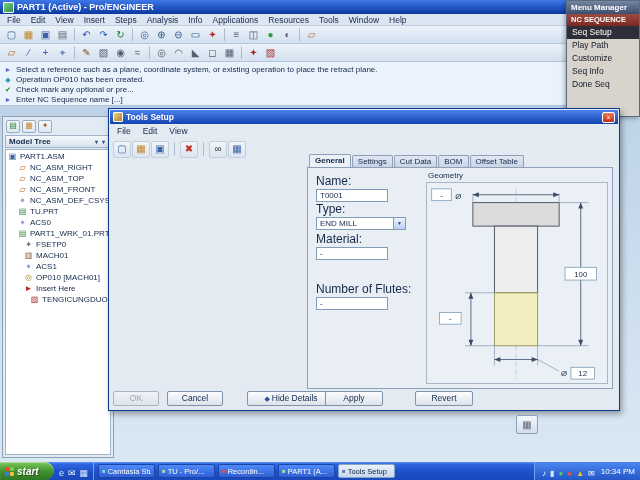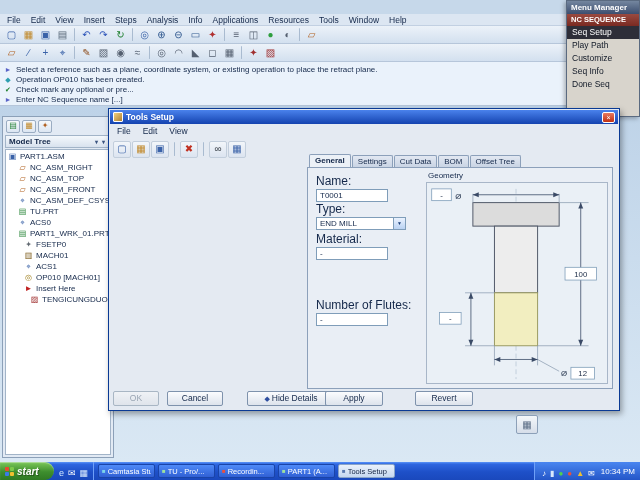--- a/index.html
+++ b/index.html
@@ -166,6 +166,13 @@
 
 <div class="screen">
 
+  <div class="titlebar">
+    <span class="app-ic app-icon"></span>
+    <span class="tb-title">PART1 (Active) - Pro/ENGINEER</span>
+    <span class="winbtn">–</span>
+    <span class="winbtn">□</span>
+    <span class="winbtn close">×</span>
+  </div>
 
   <div class="menubar">
     <span class="menu-item"><span>File</span></span>

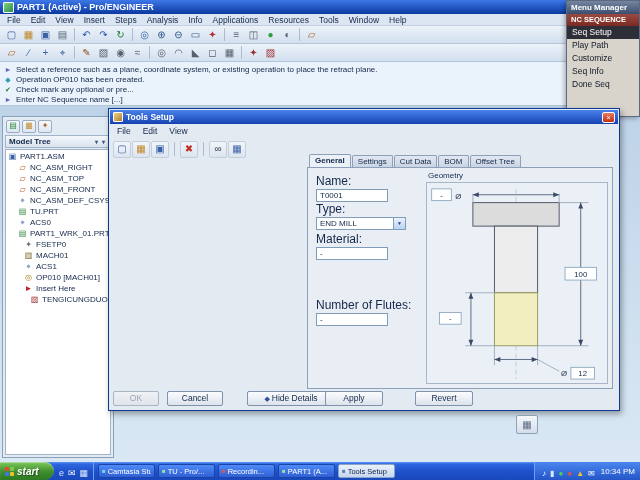--- a/index.html
+++ b/index.html
@@ -447,7 +447,7 @@
           <span class="tab"><span>Settings</span></span>
           <span class="tab"><span>Cut Data</span></span>
           <span class="tab"><span>BOM</span></span>
-          <span class="tab"><span>Offset Tree</span></span>
+          <span class="tab"><span>Offset Table</span></span>
       </div>
       <div class="tab-panel">
 

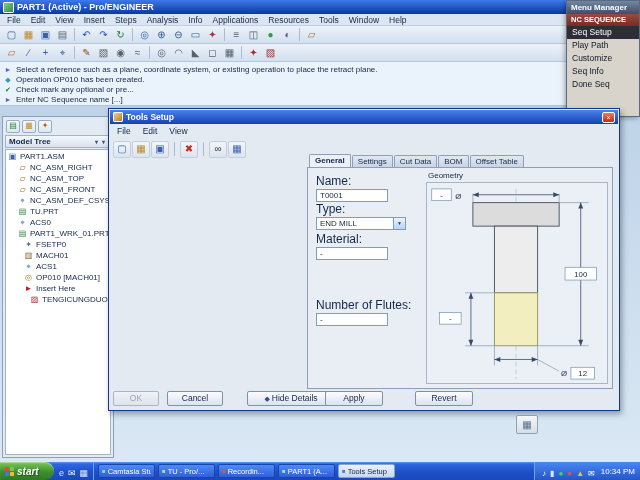--- a/index.html
+++ b/index.html
@@ -116,7 +116,7 @@
   .fselect .sval{flex:1;font-size:8px;line-height:11px;padding:0 3px;white-space:nowrap;overflow:hidden;}
   .fselect .sarrow{width:11px;background:linear-gradient(180deg,#EAF2FE,#BAD2F2);
     border-left:1px solid #7F9DB9;font-size:5px;line-height:11px;text-align:center;color:#1A3C78;}
-  .f-name{top:6px}.f-type{top:34px}.f-material{top:64px}.f-units{top:92px}.f-flutes{top:130px}
+  .f-name{top:6px}.f-type{top:34px}.f-material{top:64px}.f-units{top:92px}.f-flutes{top:114px}
   .w72{width:72px}.w90{width:90px}
   .geo-label{position:absolute;left:120px;top:3px;font-size:8px;}
   .geo-box{position:absolute;left:118px;top:14px;right:4px;bottom:4px;border:1px solid #A8B6C8;background:#EAF0F6;}

